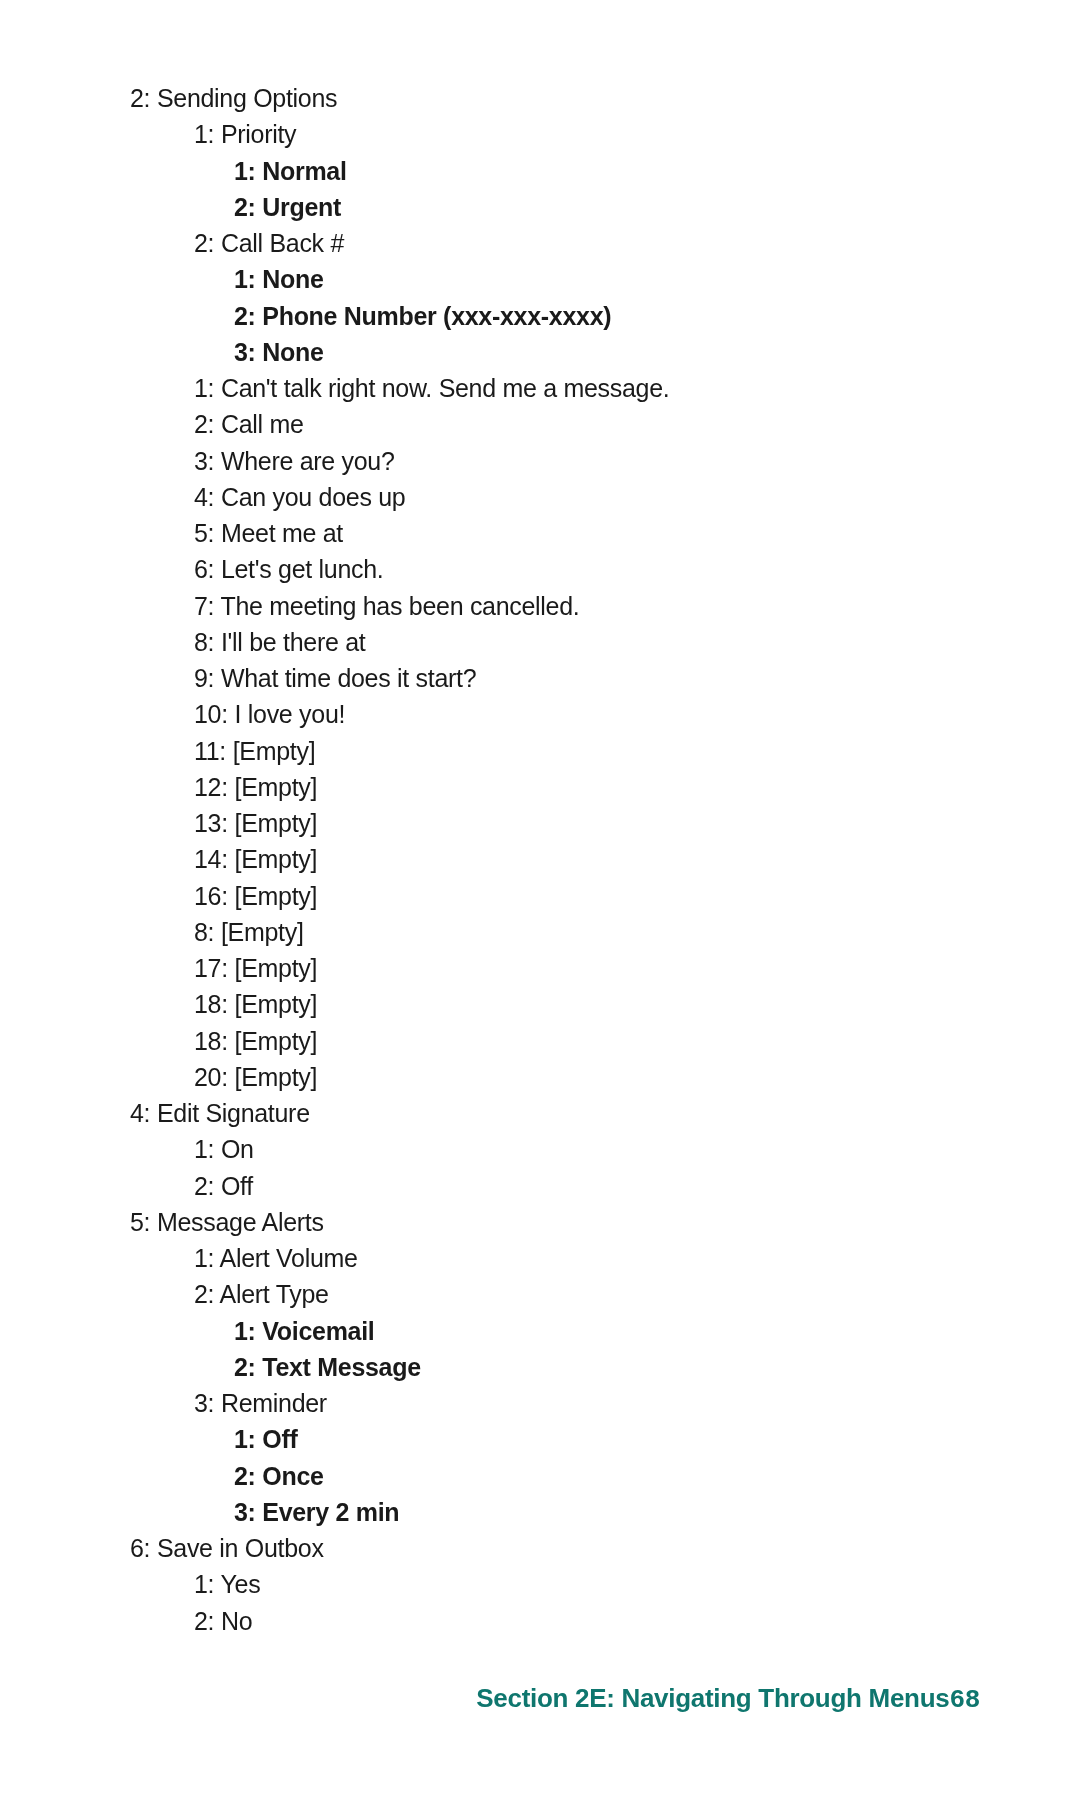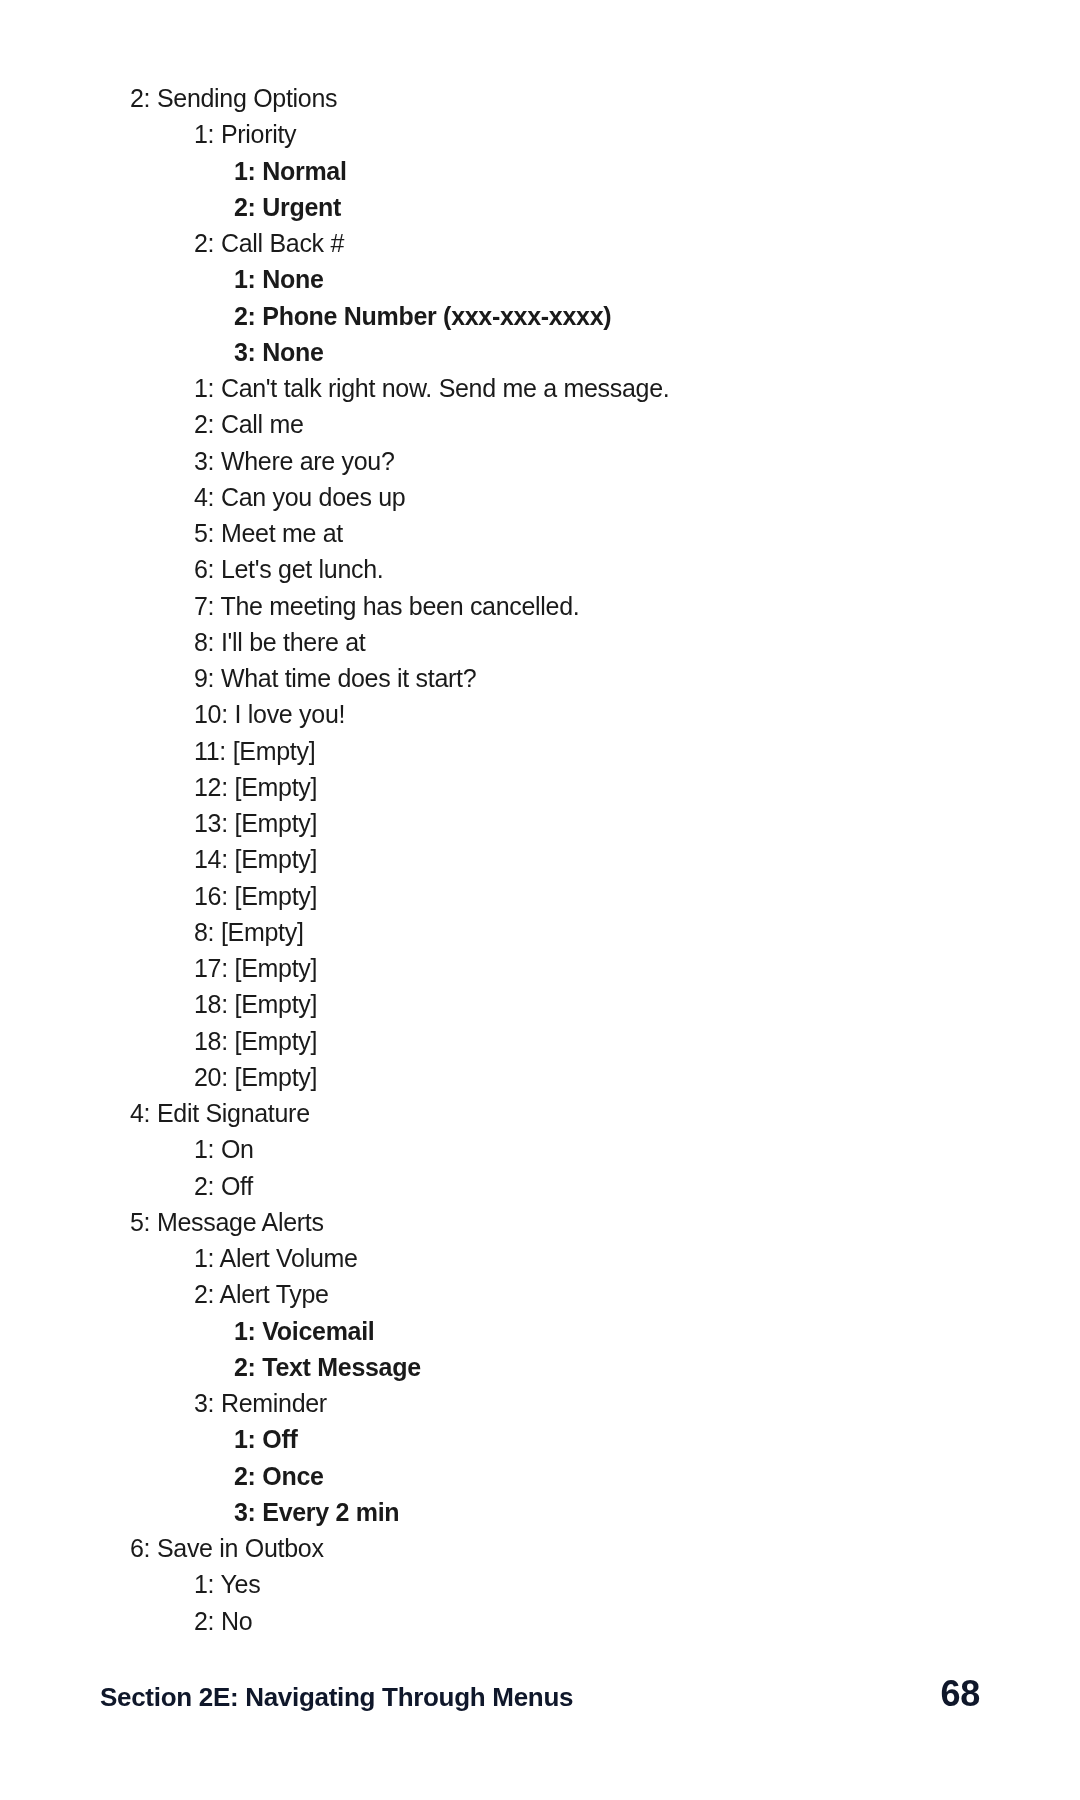--- a/index.html
+++ b/index.html
@@ -30,10 +30,10 @@
       right: 0;
       padding: 0 100px 0 100px;
       display: flex;
-      justify-content: space-between;
+      justify-content: flex-end;
       align-items: baseline;
       font-weight: 700;
-      color: #0f172a;
+      color: #0f766e;
       margin-top: 24px;
     }
     .footer-title {

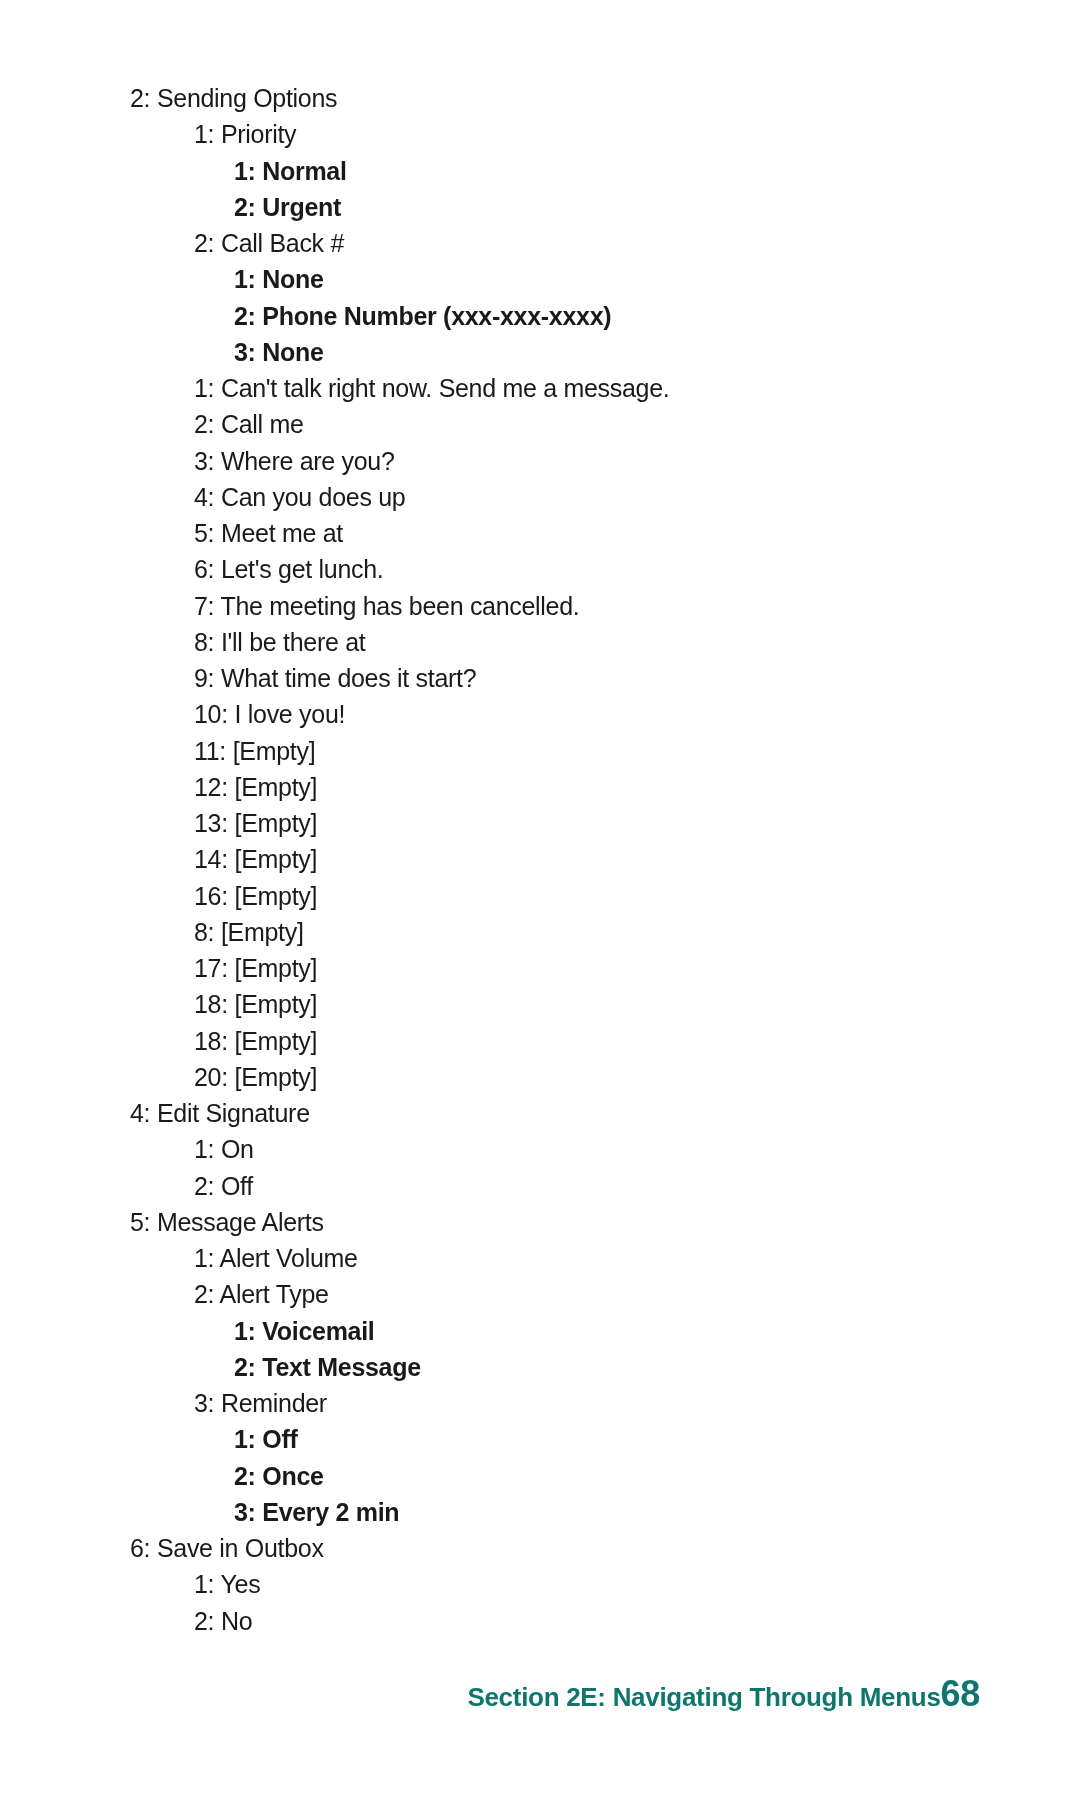--- a/index.html
+++ b/index.html
@@ -40,7 +40,8 @@
       font-size: 26px;
     }
     .footer-page {
-      font-size: 36px;
+      font-size: 26px;
+      font-family: Liberation Mono, monospace;
     }
     .num { display: inline; }
     .txt { display: inline; }

